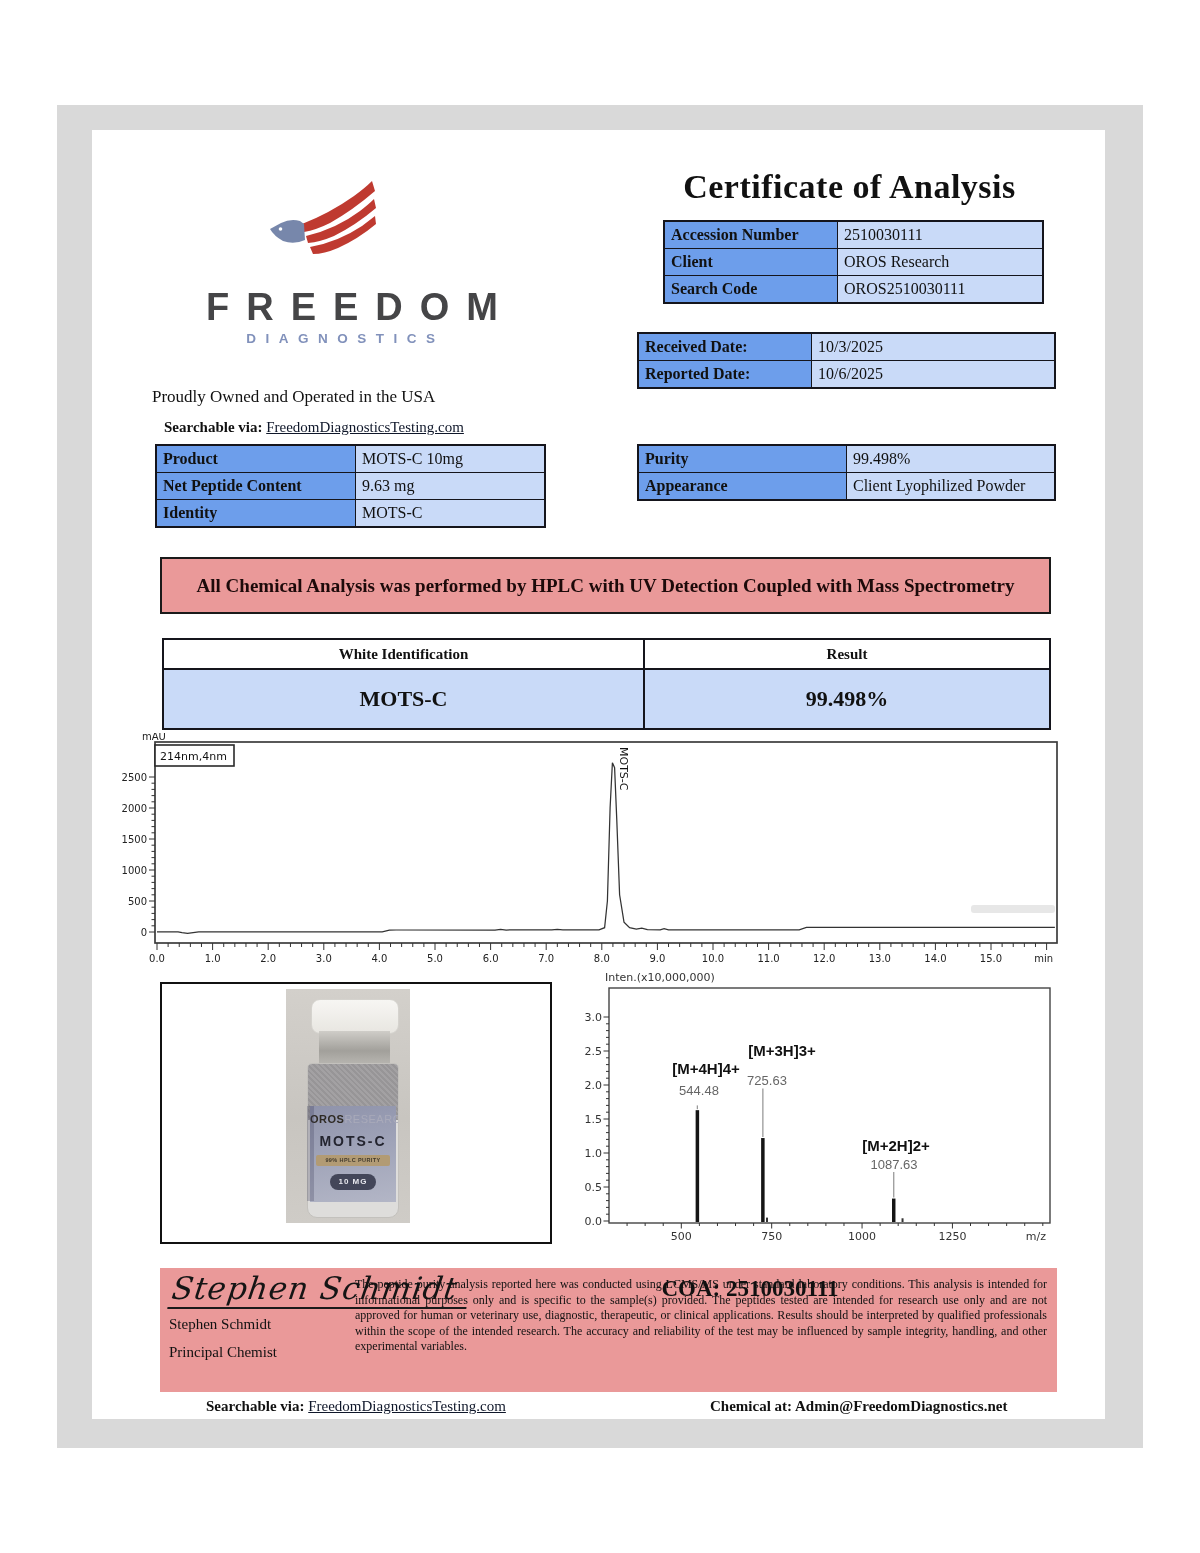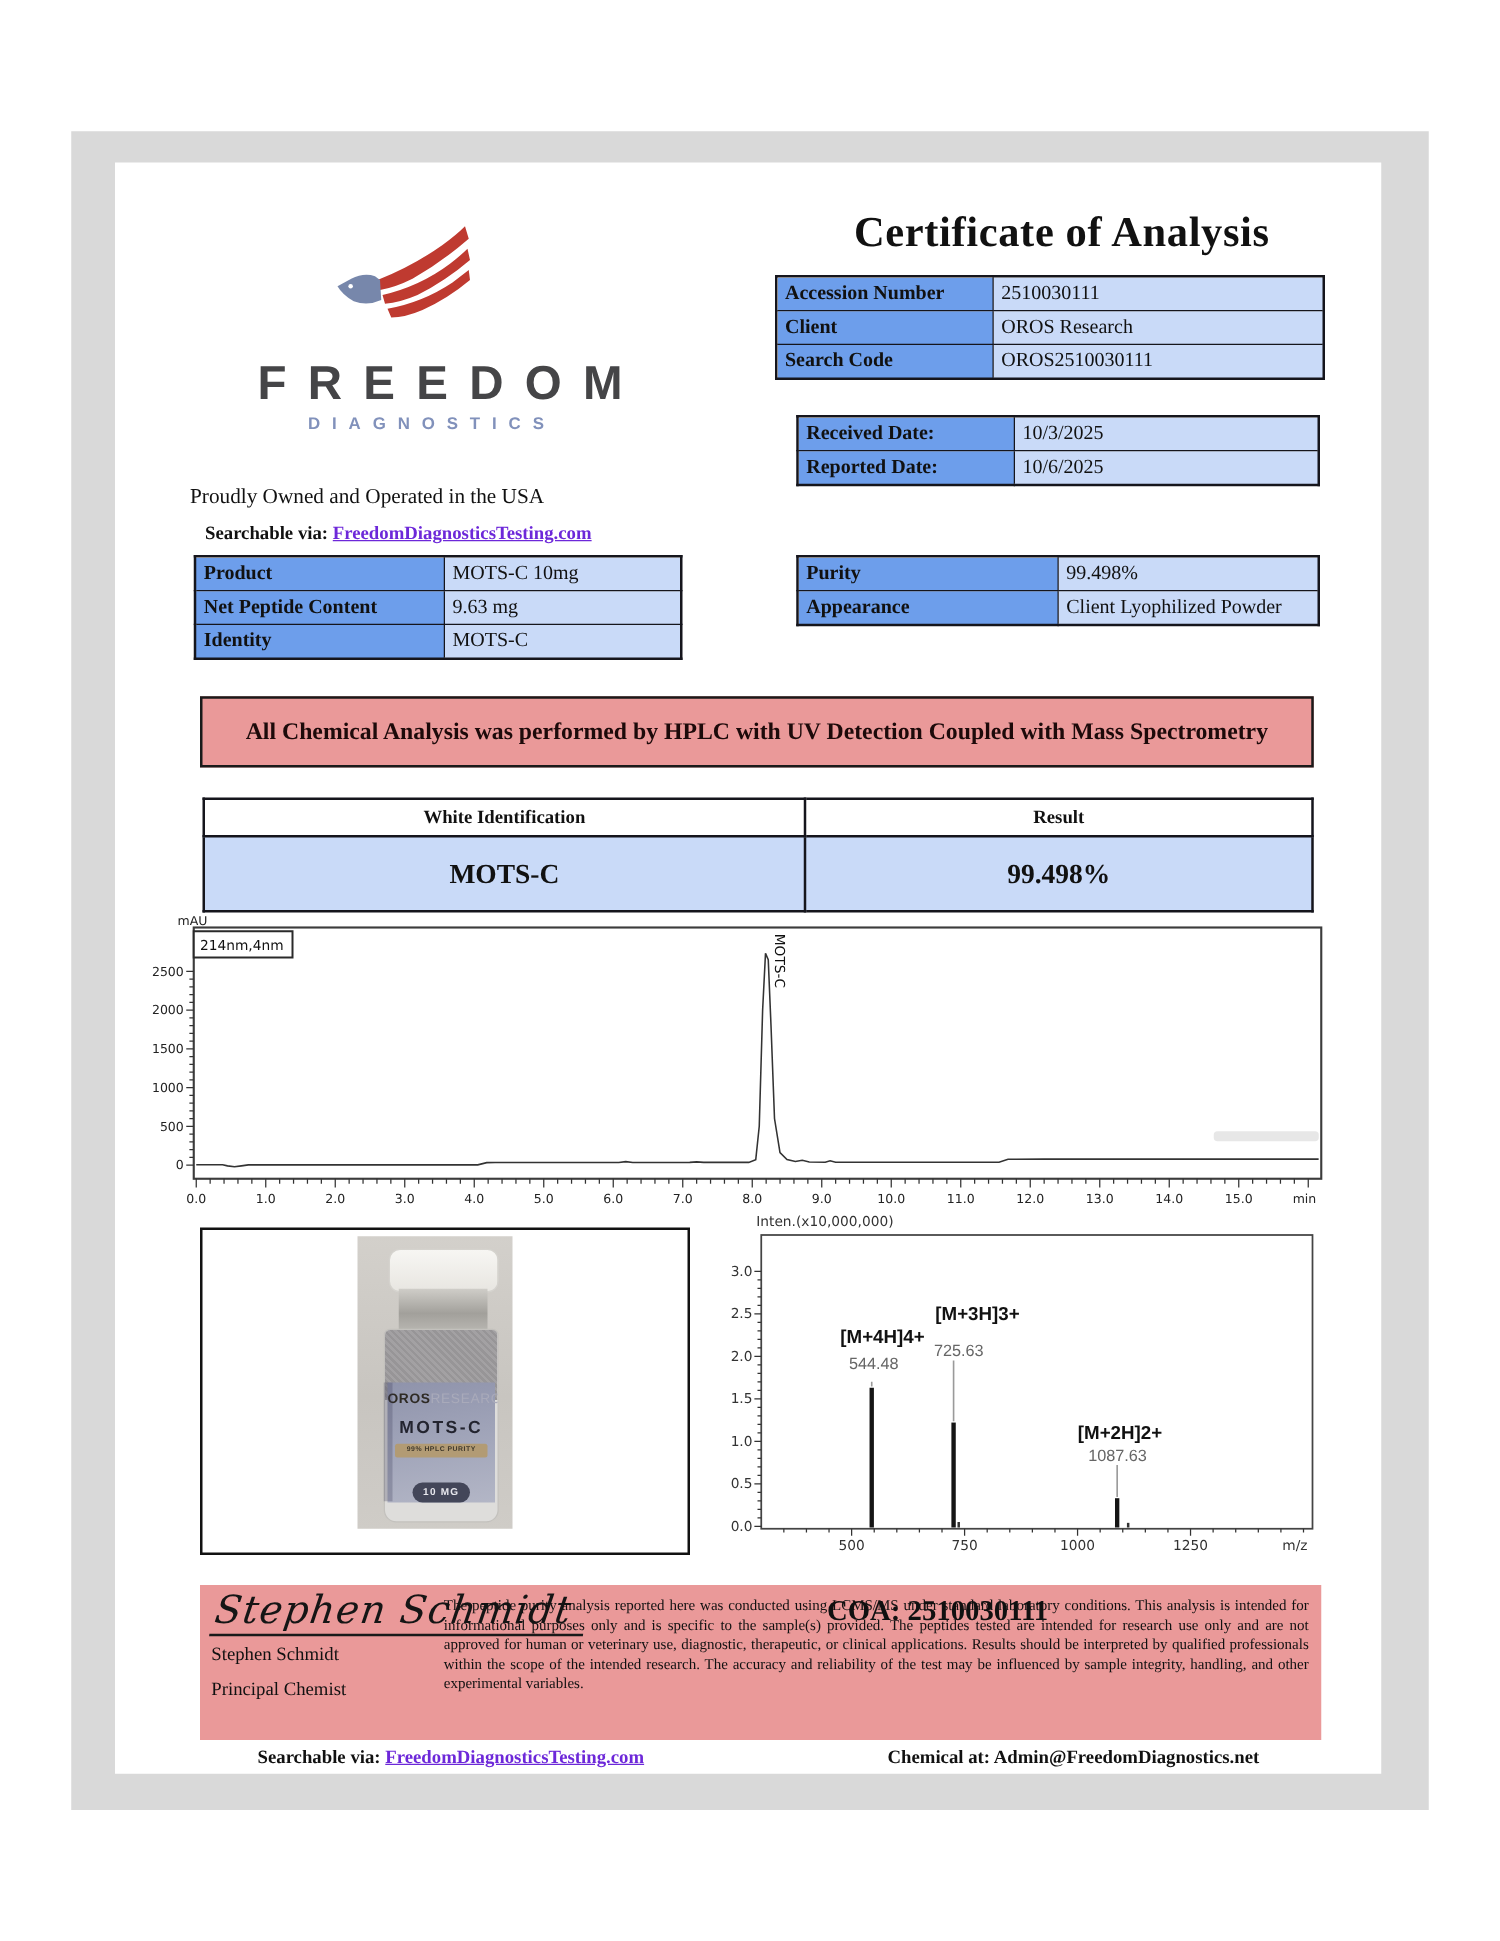--- a/index.html
+++ b/index.html
@@ -111,7 +111,7 @@
 
     <div class="doc-title">Certificate of Analysis</div>
 
-    <table class="kv" style="left:528px;top:90px;width:440px">
+    <table class="kv" style="left:571px;top:90px;width:381px">
       <tbody>
           <tr>
         <td class="h" style="width:162px">Accession Number</td>

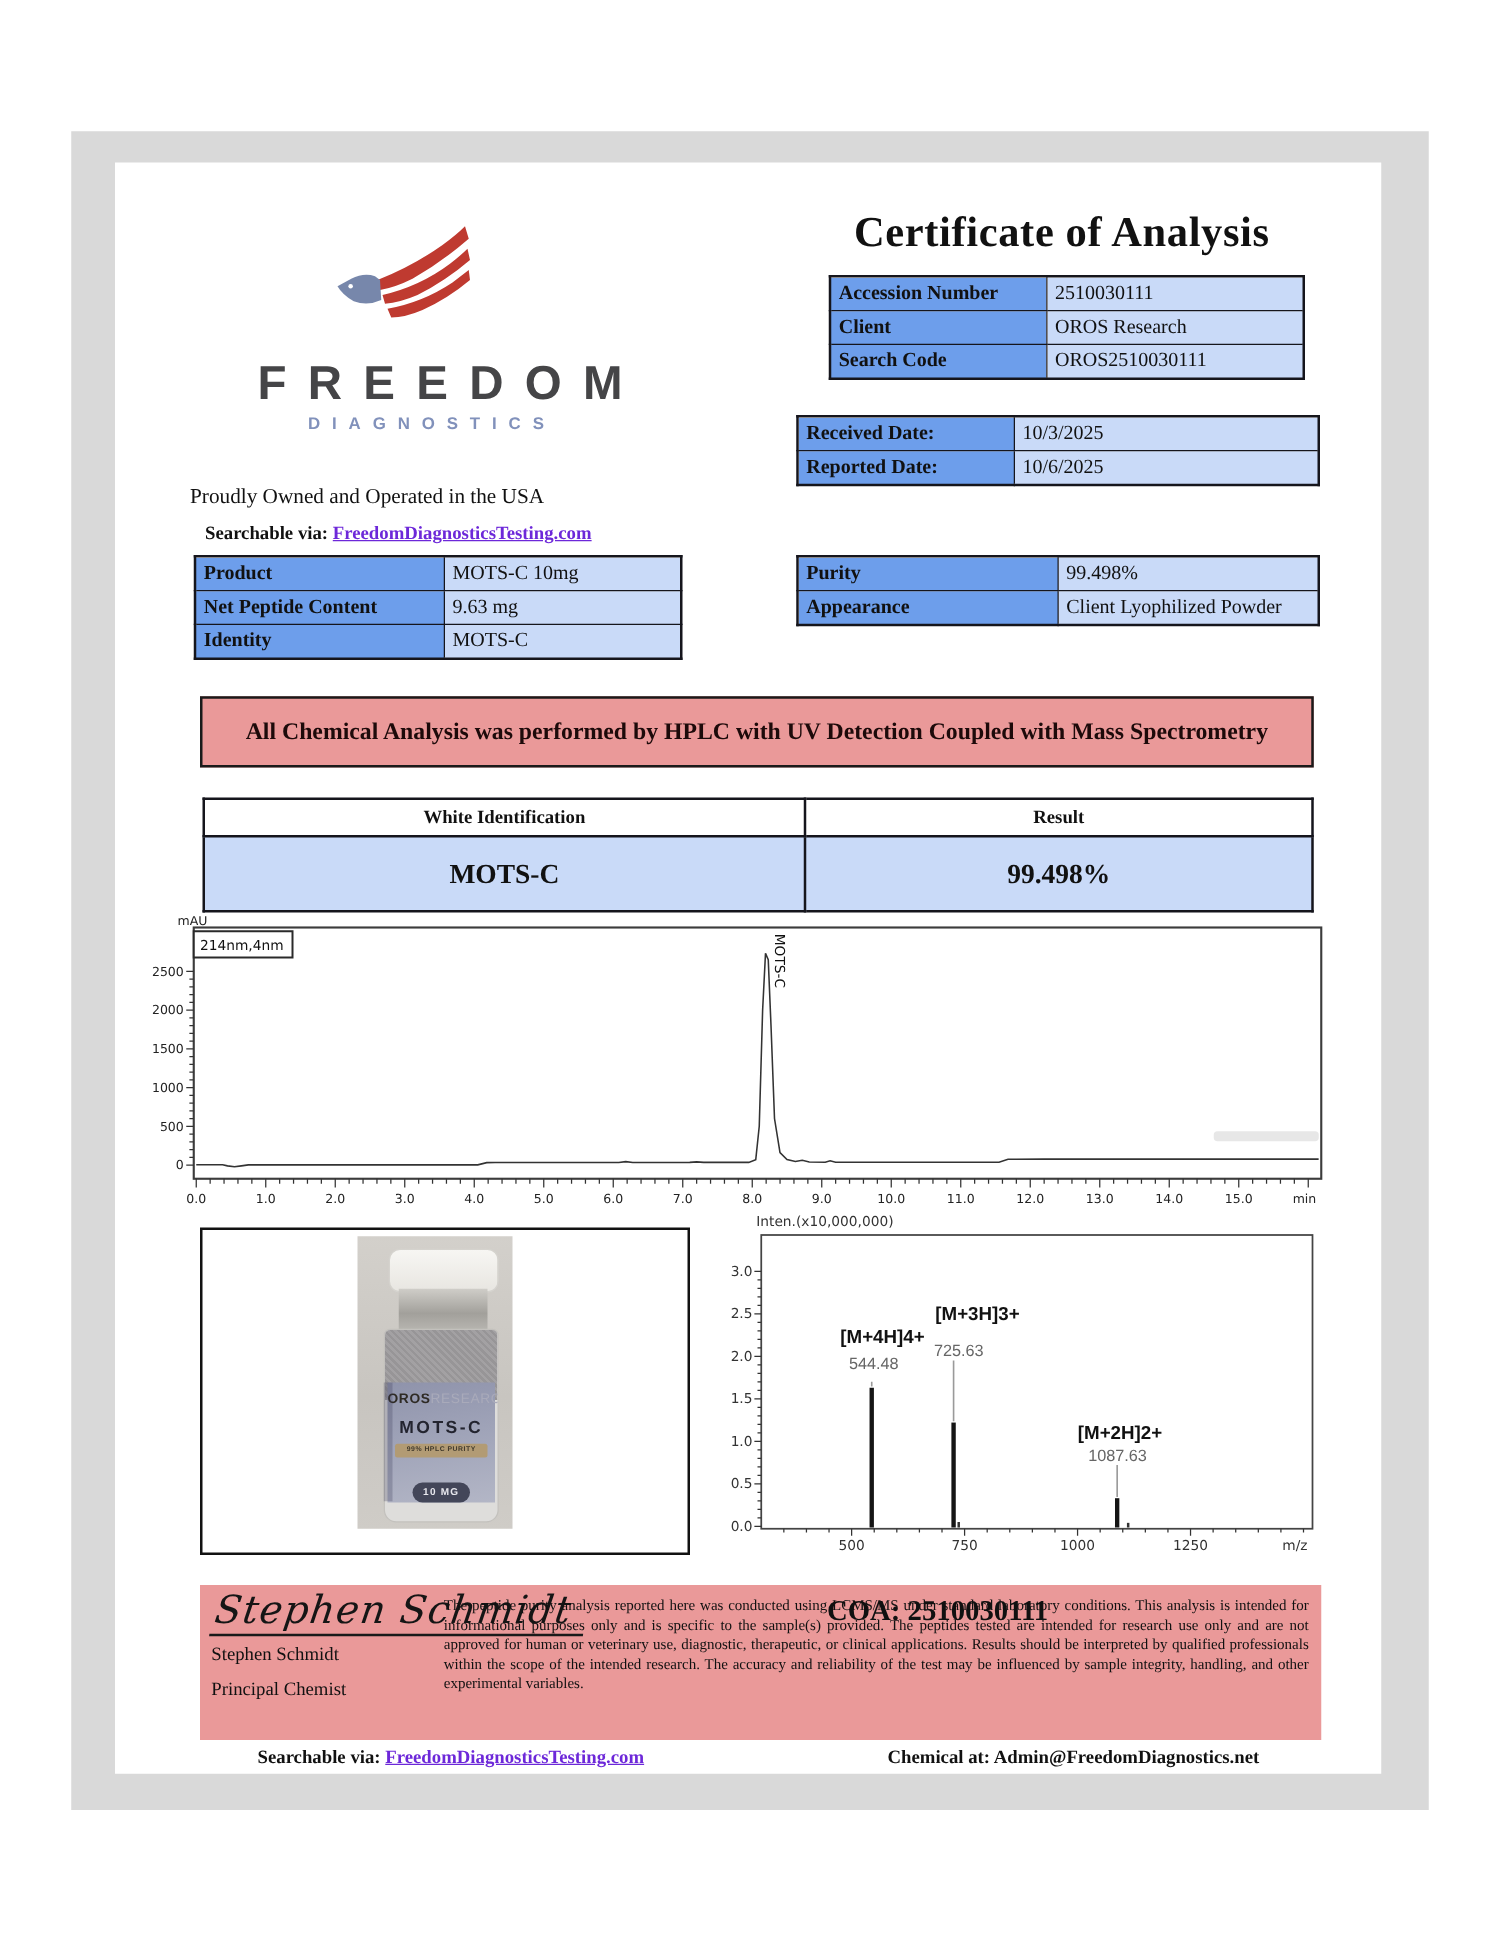--- a/index.html
+++ b/index.html
@@ -21,7 +21,7 @@
   .proudly{position:absolute;left:60px;top:257px;width:400px;
            font-size:17px;font-weight:normal}
   .search-line{position:absolute;left:72px;top:289px;font-size:15px;font-weight:bold}
-  a.lnk{color:#6d28d9;text-decoration:underline;font-weight:bold;cursor:pointer}
+  a.lnk{color:#0f172a;text-decoration:underline;font-weight:normal;cursor:pointer}
 
   
   table.kv{position:absolute;border-collapse:collapse;table-layout:fixed;

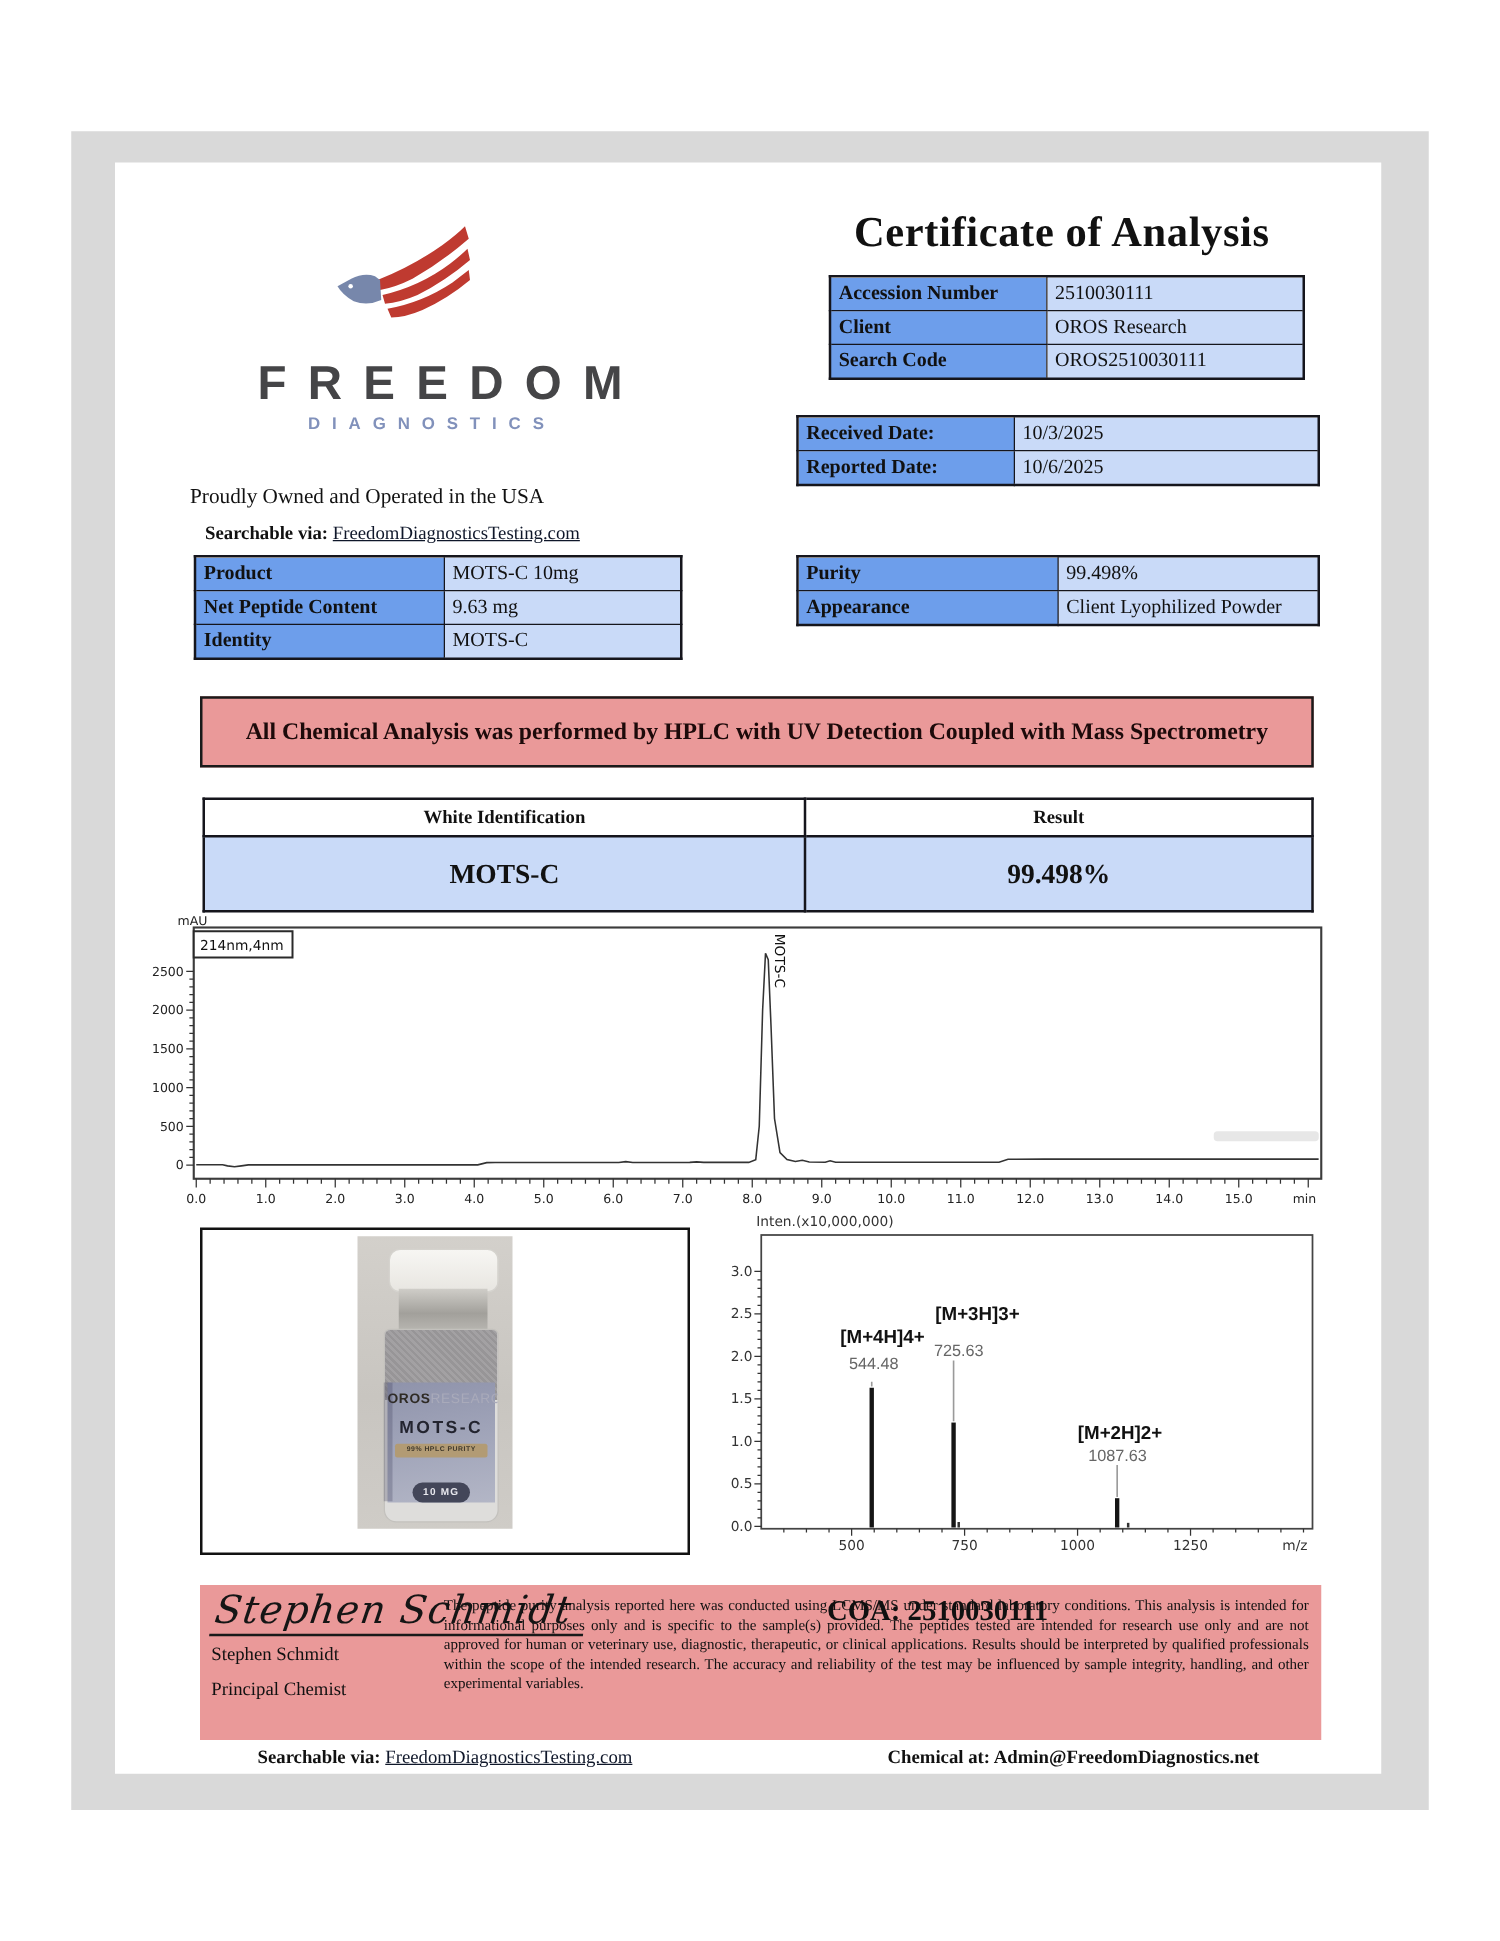--- a/index.html
+++ b/index.html
@@ -70,7 +70,7 @@
   .vname{margin-top:8px;font-size:14px;font-weight:bold;letter-spacing:2px;color:#23242f}
   .vband{margin:6px auto 0;width:74px;height:11px;border-radius:2px;background:#b29b74;
          font-size:5.5px;font-weight:bold;color:#40392b;line-height:11px;letter-spacing:.4px}
-  .vpill{margin:20px auto 0;width:46px;height:16px;border-radius:9px;background:#434659;
+  .vpill{margin:8px auto 0;width:46px;height:16px;border-radius:9px;background:#434659;
          color:#e8e8ee;font-size:8px;font-weight:bold;line-height:16px;letter-spacing:1px}
   .vwrap{position:absolute;left:21px;top:117px;width:7px;height:95px;background:rgba(62,62,88,.28)}
 

